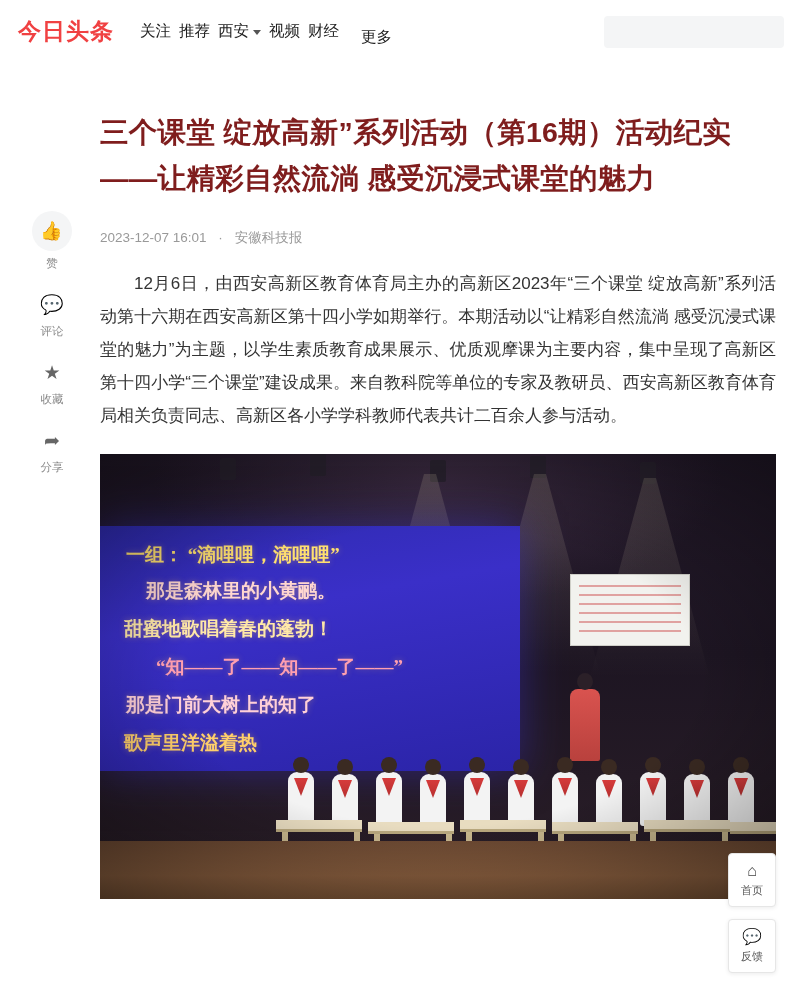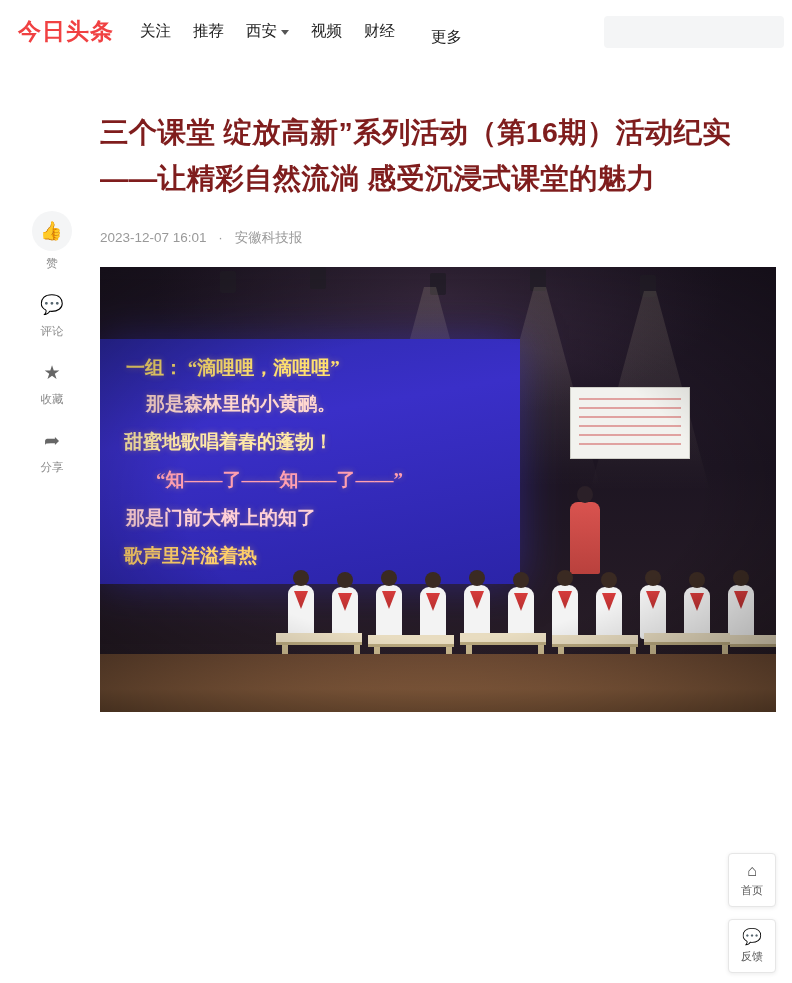--- a/index.html
+++ b/index.html
@@ -32,7 +32,7 @@
   .nav {
     display: flex;
     align-items: center;
-    gap: 22px;
+    gap: 8px;
   }
   .nav-item {
     font-size: 15.5px;

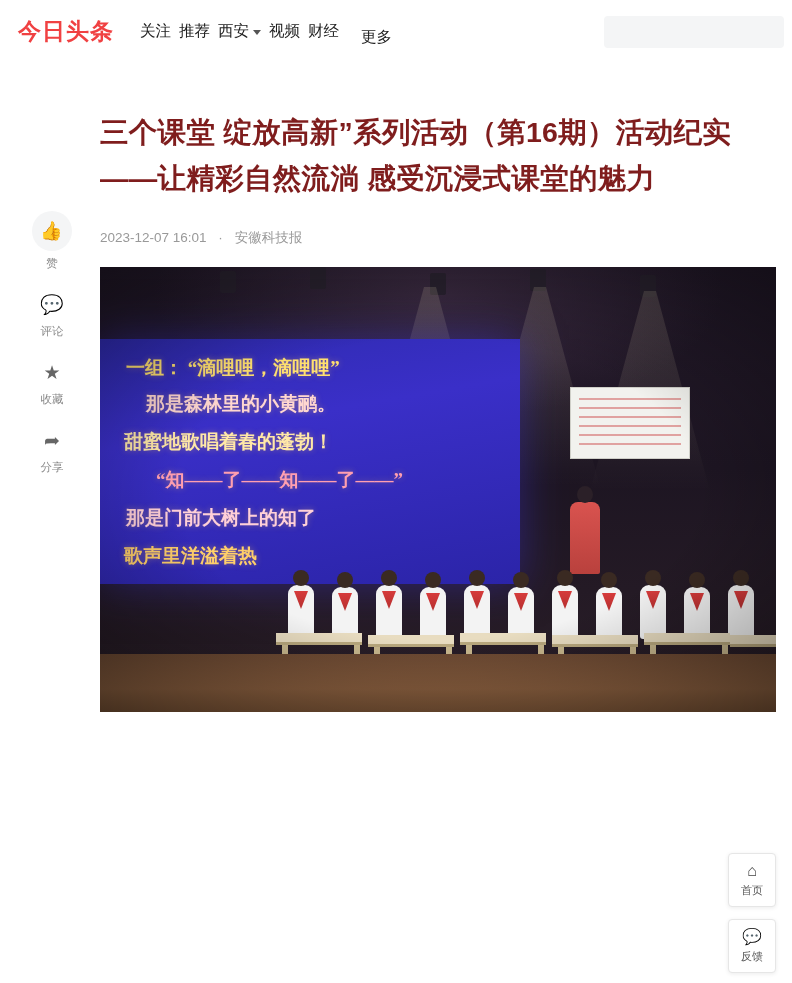--- a/index.html
+++ b/index.html
@@ -368,6 +368,7 @@
       <span>安徽科技报</span>
     </div>
 
+    <p class="body-text">12月6日，由西安高新区教育体育局主办的高新区2023年“三个课堂 绽放高新”系列活动第十六期在西安高新区第十四小学如期举行。本期活动以“让精彩自然流淌 感受沉浸式课堂的魅力”为主题，以学生素质教育成果展示、优质观摩课为主要内容，集中呈现了高新区第十四小学“三个课堂”建设成果。来自教科院等单位的专家及教研员、西安高新区教育体育局相关负责同志、高新区各小学学科教师代表共计二百余人参与活动。</p>
 
     <div class="photo">
       <div class="ph-stagebg"></div>

